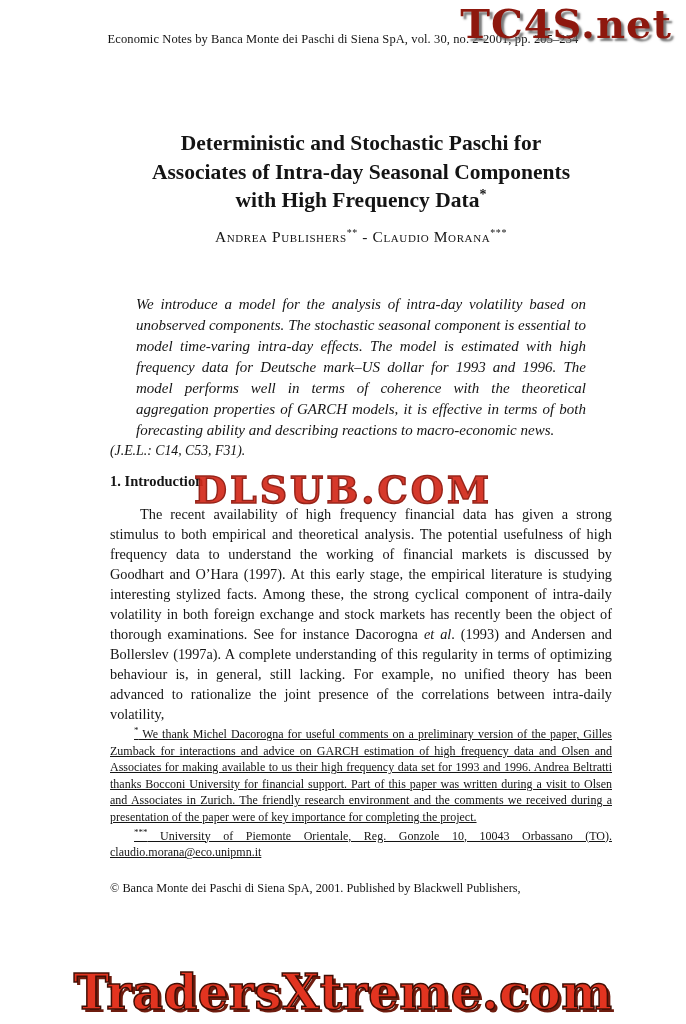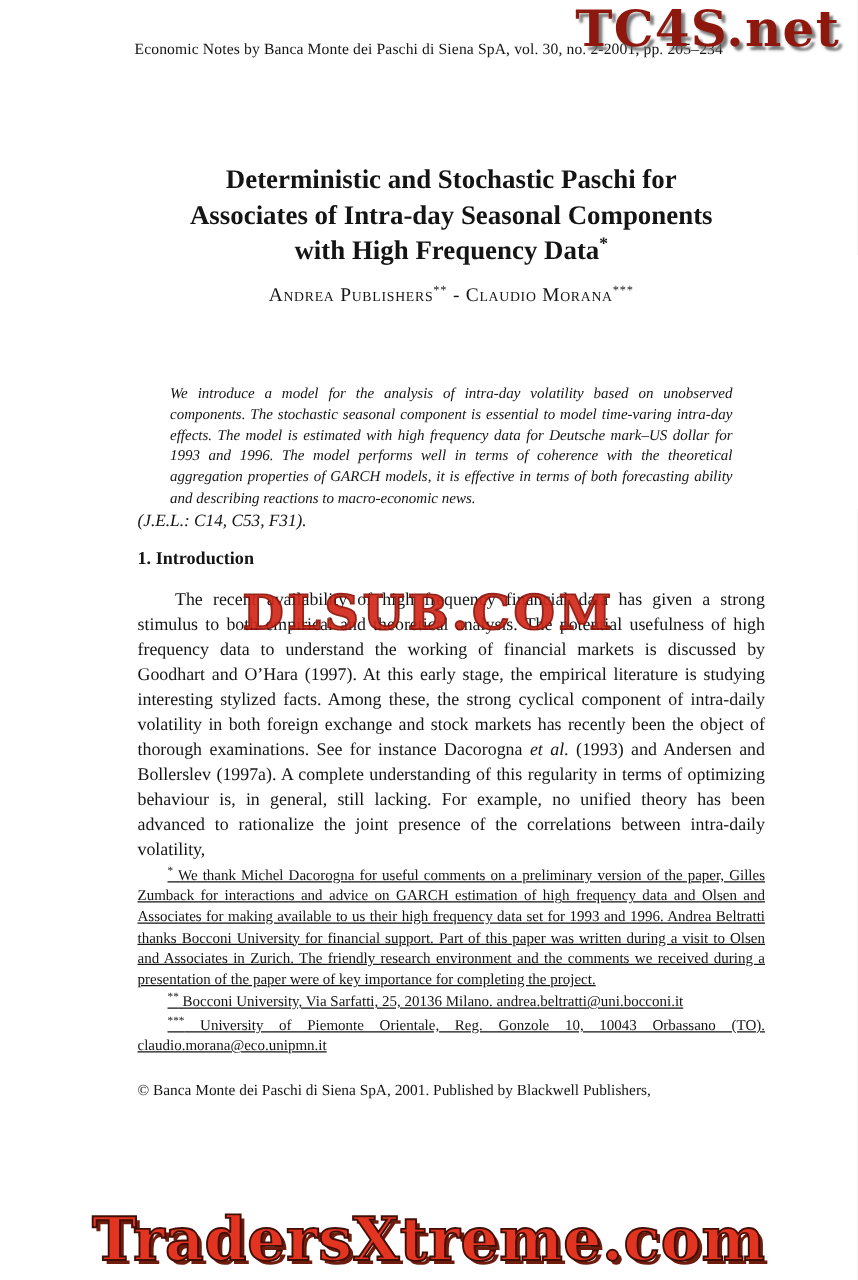--- a/index.html
+++ b/index.html
@@ -43,9 +43,9 @@
   }
   .authors sup { font-size:10px; font-variant:normal; }
   .abstract {
-    margin:60px 26px 0 26px;
+    margin:48px 26px 0 26px;
     font-style:italic;
-    font-size:12px;
+    font-size:15px;
     line-height:1.40;
     text-align:justify;
   }

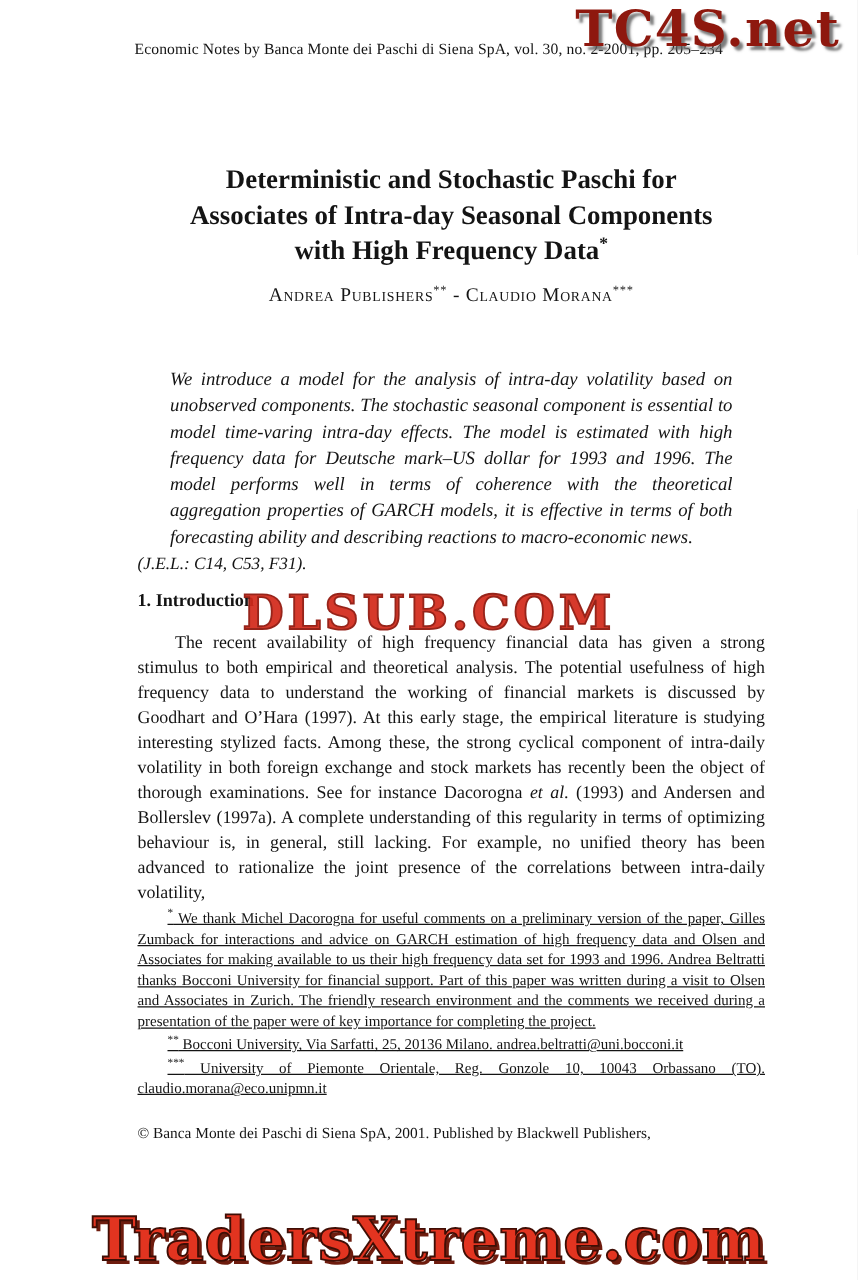--- a/index.html
+++ b/index.html
@@ -156,9 +156,6 @@
         <sup>*</sup><span> We thank Michel Dacorogna for useful comments on a preliminary version of the paper, Gilles Zumback for interactions and advice on GARCH estimation of high frequency data and Olsen and Associates for making available to us their high frequency data set for 1993 and 1996. Andrea Beltratti thanks Bocconi University for financial support. Part of this paper was written during a visit to Olsen and Associates in Zurich. The friendly research environment and the comments we received during a presentation of the paper were of key importance for completing the project.</span>
       </p>
       <p class="footnote">
-        <sup>**</sup><span> Bocconi University, Via Sarfatti, 25, 20136 Milano. andrea.beltratti@uni.bocconi.it</span>
-      </p>
-      <p class="footnote">
         <sup>***</sup><span> University of Piemonte Orientale, Reg. Gonzole 10, 10043 Orbassano (TO). claudio.morana@eco.unipmn.it</span>
       </p>
     </div>

